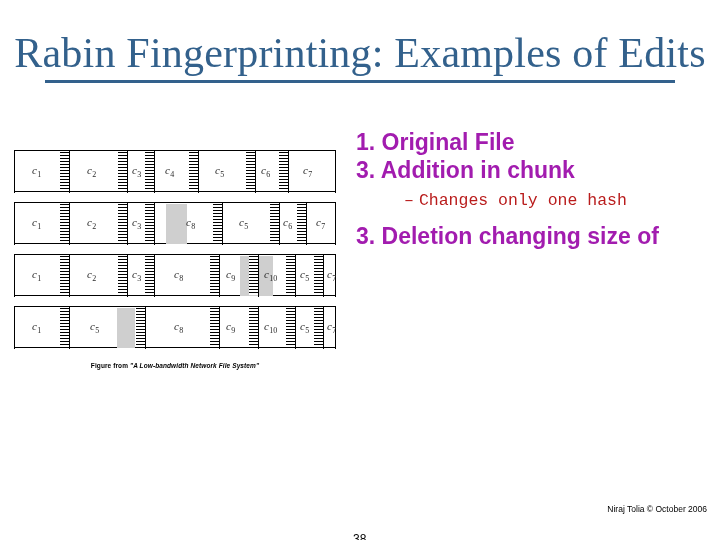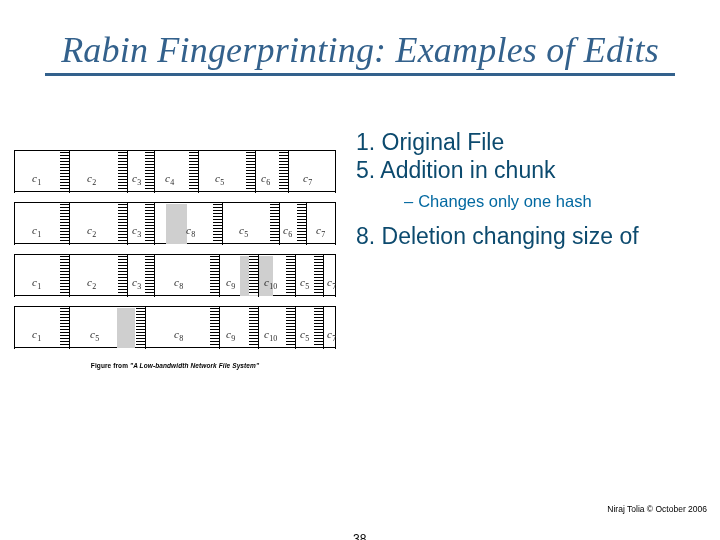--- a/index.html
+++ b/index.html
@@ -25,12 +25,11 @@
   }
   #slide-title {
     font-family: "Liberation Serif", serif;
-    font-size: 36px;
+    font-size: 42px;
     color: #33618c;
     letter-spacing: 0.2px;
     line-height: 1.12;
     white-space: nowrap;
-    font-style: italic;
   }
   #title-rule {
     margin: 3px auto 0 auto;

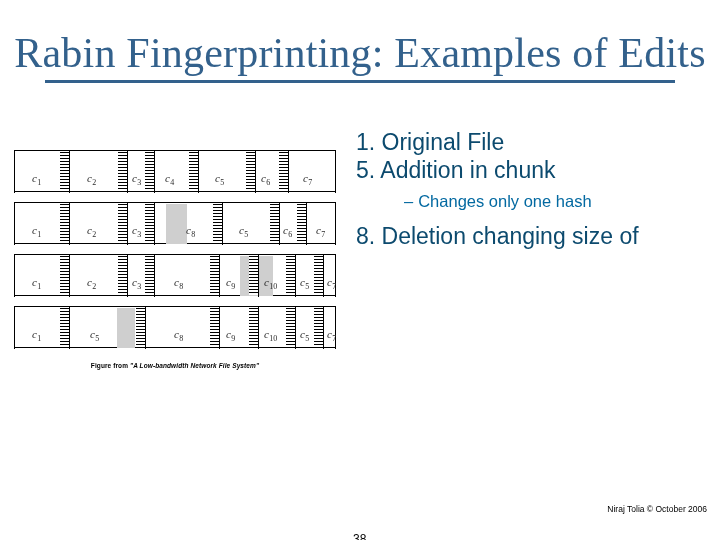--- a/index.html
+++ b/index.html
@@ -140,10 +140,11 @@
   }
   .bullet-l1 {
     font-size: 23px;
-    color: #0c4a6e;
+    color: #a21caf;
     line-height: 1.22;
     margin: 0 0 0 0;
     white-space: nowrap;
+    font-weight: bold;
   }
   .bullet-l1 .cont {
     display: block;

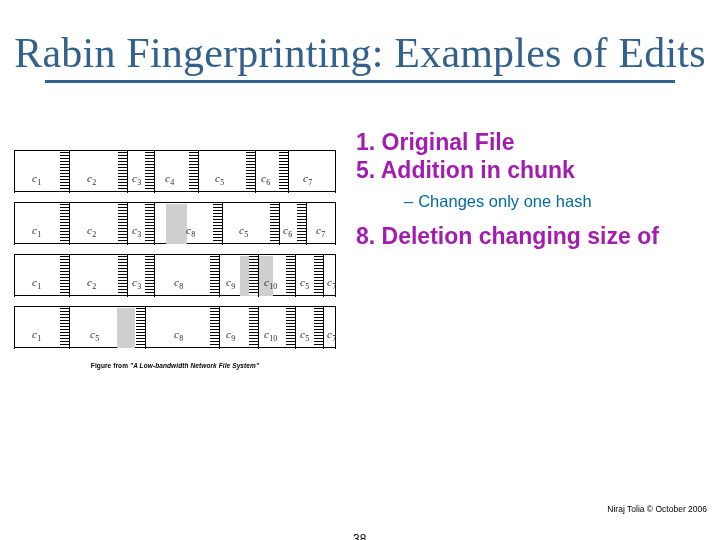--- a/index.html
+++ b/index.html
@@ -103,7 +103,6 @@
     color: #2b2b2b;
     white-space: nowrap;
     top: 13px;
-    margin-top: 8px;
   }
   .chunk-label sub {
     font-size: 8px;

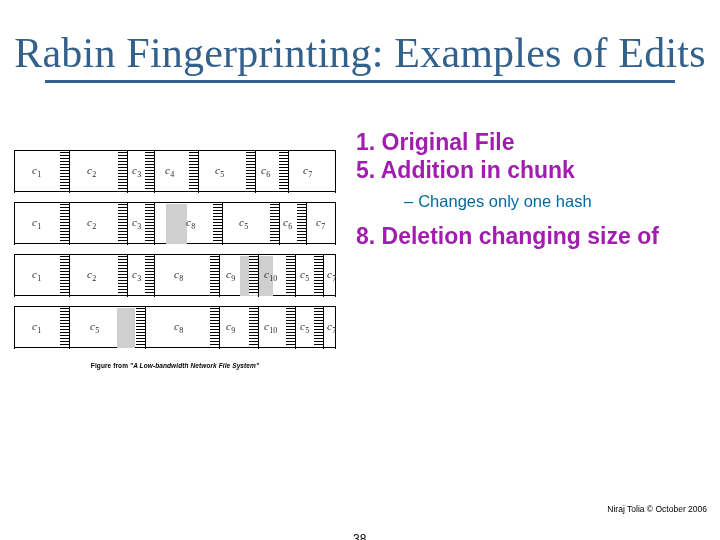--- a/index.html
+++ b/index.html
@@ -308,7 +308,7 @@
 
 <div id="bullet-list">
   <div class="bullet-l1">1. Original File</div>
-  <div class="bullet-l1">5. Addition in chunk</div>
+  <div class="bullet-l1">3. Addition in chunk</div>
   <div class="bullet-l2"><span class="sub-dash">–</span><span>Changes only one hash</span></div>
   <div class="bullet-l1"></div>
   <div class="bullet-l1"><span>8. Deletion changing size of</span></div>

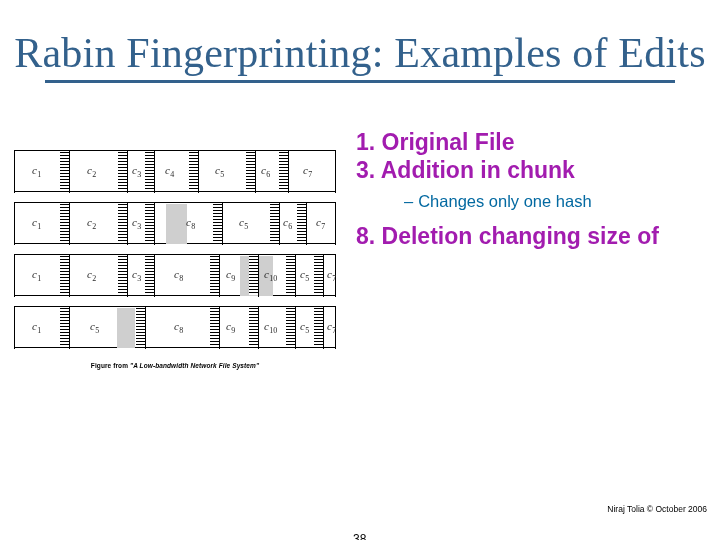--- a/index.html
+++ b/index.html
@@ -152,11 +152,12 @@
   }
   .bullet-l2 {
     font-size: 16.5px;
-    color: #0369a1;
+    color: #b91c1c;
     line-height: 1.25;
     padding-left: 48px;
     margin: 7px 0 10px 0;
     white-space: nowrap;
+    font-family: Liberation Mono, monospace;
   }
   .sub-dash { margin-right: 5px; }
 

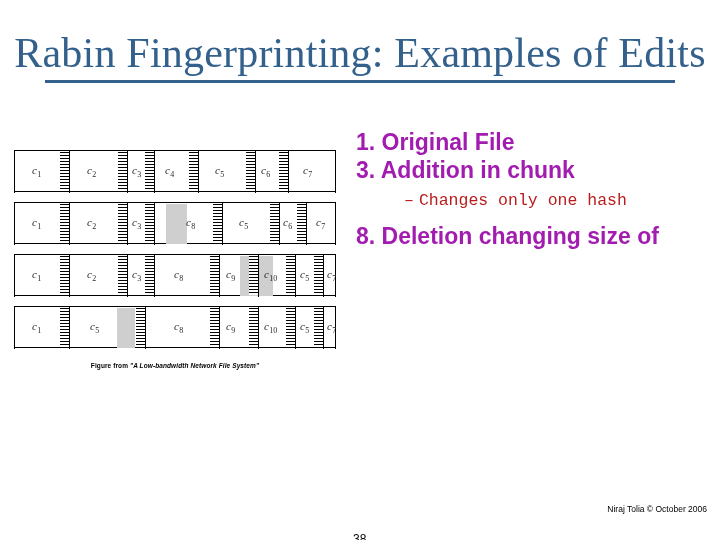--- a/index.html
+++ b/index.html
@@ -312,7 +312,7 @@
   <div class="bullet-l1">3. Addition in chunk</div>
   <div class="bullet-l2"><span class="sub-dash">–</span><span>Changes only one hash</span></div>
   <div class="bullet-l1"></div>
-  <div class="bullet-l1"><span>8. Deletion changing size of</span></div>
+  <div class="bullet-l1"><span>3. Deletion changing size of</span></div>
 </div>
 
 <div id="footer-page-number">38</div>

